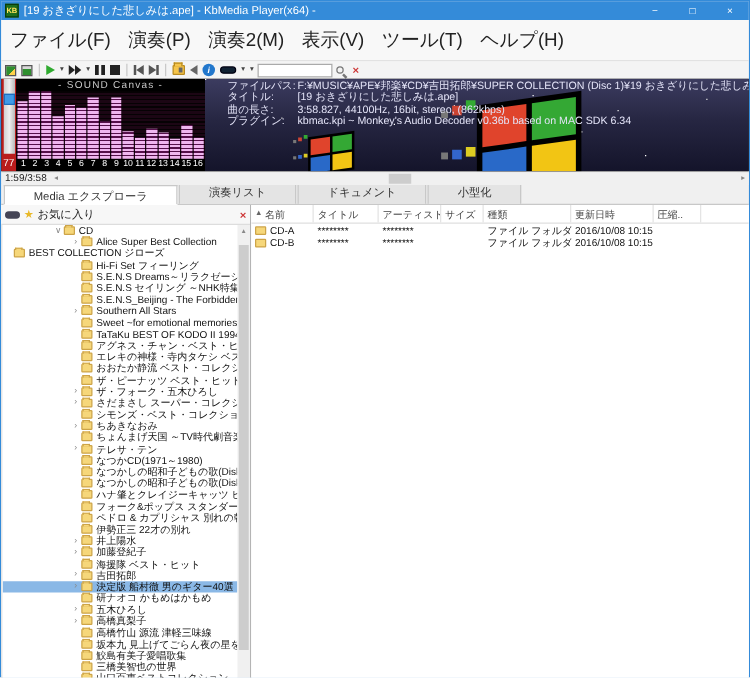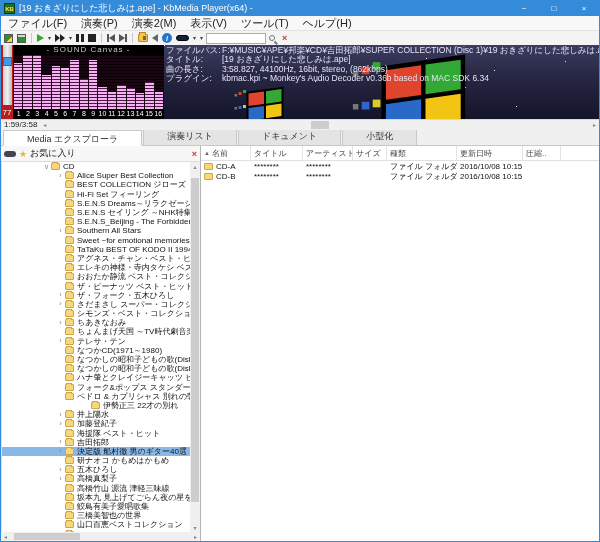--- a/index.html
+++ b/index.html
@@ -17,7 +17,7 @@
   .wbtn { width:30px; height:15px; display:flex; align-items:center; justify-content:center; font-size:8px; color:#fff; }
 
   
-  .menubar { height:15px; background:#f8f8f8; border-bottom:1px solid #e2e2e2; display:flex; align-items:center; font-size:11px; color:#222; }
+  .menubar { height:33px; background:#f8f8f8; border-bottom:1px solid #e2e2e2; display:flex; align-items:center; font-size:15px; color:#222; }
   .mitem { padding:0 7px; height:15px; display:flex; align-items:center; }
 
   

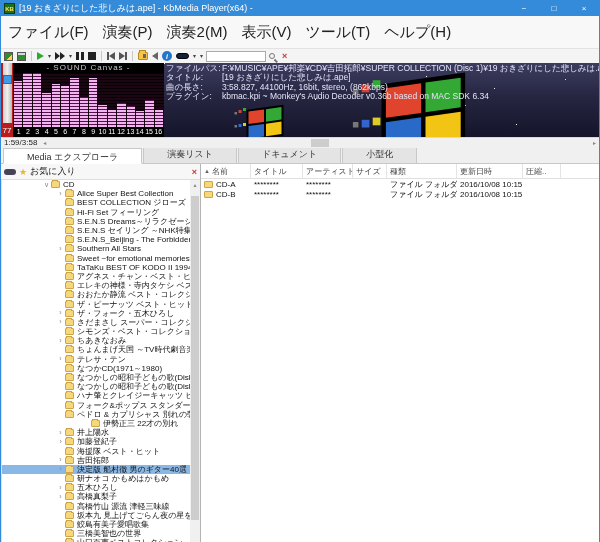--- a/index.html
+++ b/index.html
@@ -65,7 +65,7 @@
     box-shadow:22px 12px #fff,61px 31px #ddd,121px 7px #fff,199px 21px #eee,262px 13px #fff,
       301px 42px #ddd,92px 56px #eee,352px 61px #fff,401px 16px #ddd,151px 36px #fff,330px 25px #eee,250px 55px #ddd; }
   .winflag { position:absolute; }
-  .info { position:absolute; left:2px; top:1px; right:0; color:#e4e4f8; font-size:8.5px; line-height:9.4px; }
+  .info { position:absolute; left:18px; top:1px; right:0; color:#e4e4f8; font-size:8.5px; line-height:9.4px; }
   .info-line { display:flex; white-space:nowrap; overflow:hidden; }
   .info-label { width:56px; flex:none; }
 

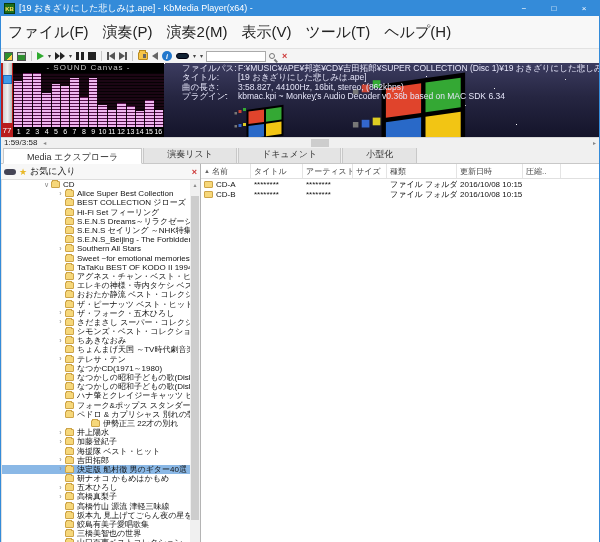--- a/index.html
+++ b/index.html
@@ -362,7 +362,7 @@
               <span class="tfolder"></span>
               <span class="tlabel">Alice Super Best Collection</span>
             </div>
-            <div class="trow" style="padding-left: 54px;">
+            <div class="trow" style="">
               <span class="chev"></span>
               <span class="tfolder"></span>
               <span class="tlabel">BEST COLLECTION ジローズ</span>

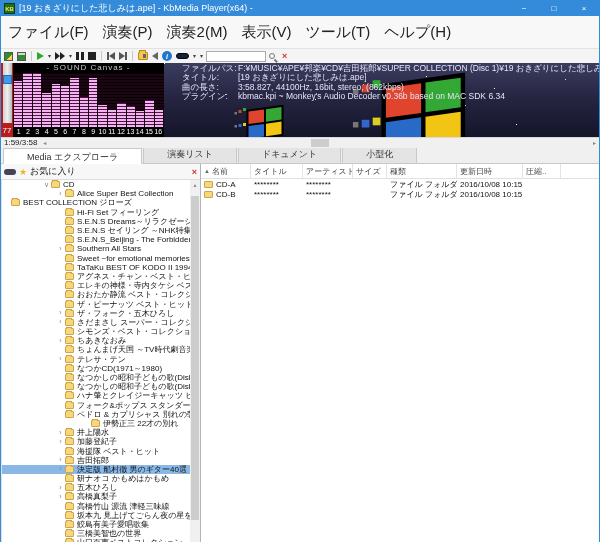--- a/index.html
+++ b/index.html
@@ -482,7 +482,7 @@
               <span class="tfolder"></span>
               <span class="tlabel">ペドロ &amp; カプリシャス 別れの朝</span>
             </div>
-            <div class="trow" style="padding-left: 80px;">
+            <div class="trow" style="padding-left: 54px;">
               <span class="chev"></span>
               <span class="tfolder"></span>
               <span class="tlabel">伊勢正三 22才の別れ</span>

